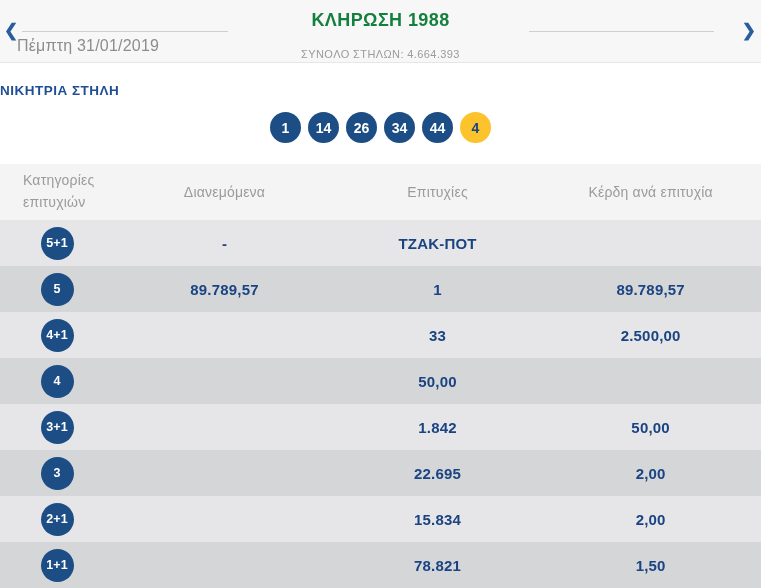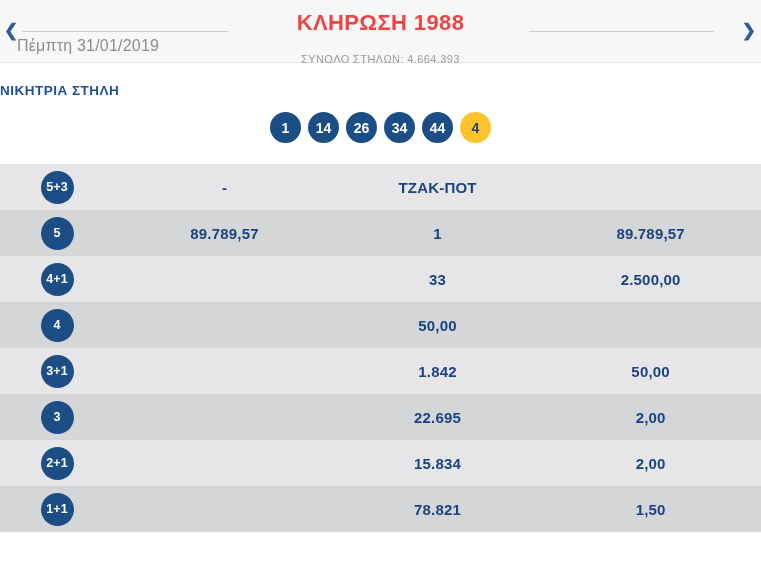--- a/index.html
+++ b/index.html
@@ -51,9 +51,9 @@
     text-align: center;
   }
   .nav-title {
-    font-size: 22px;
-    font-weight: bold;
-    color: #ef4444;
+    font-size: 18px;
+    font-weight: bold;
+    color: #15803d;
     letter-spacing: 0.4px;
     text-align: center;
   }

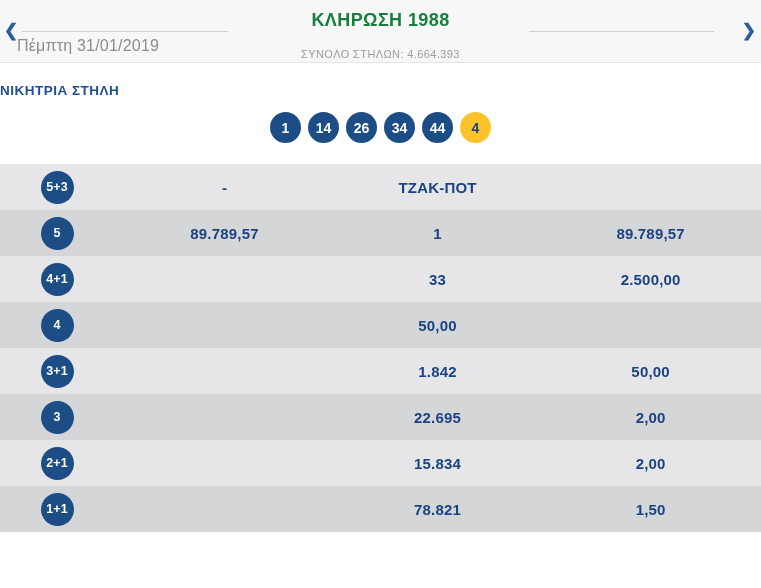--- a/index.html
+++ b/index.html
@@ -178,6 +178,12 @@
 </div>
 
 <div class="table">
+  <div class="thead">
+    <div class="th cat"><span>Κατηγορίες επιτυχιών</span></div>
+    <div class="th">Διανεμόμενα</div>
+    <div class="th">Επιτυχίες</div>
+    <div class="th">Κέρδη ανά επιτυχία</div>
+  </div>
 
   <div class="trow light">
     <div class="td cat">

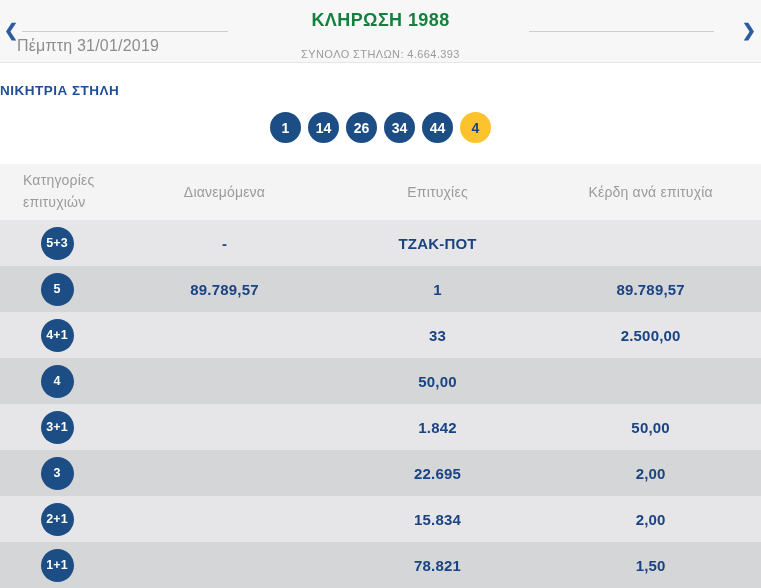--- a/index.html
+++ b/index.html
@@ -187,7 +187,7 @@
 
   <div class="trow light">
     <div class="td cat">
-        <span class="cat-ball">5+3</span>
+        <span class="cat-ball">5+1</span>
       </div>
     <div class="td">-</div>
     <div class="td">ΤΖΑΚ-ΠΟΤ</div>

